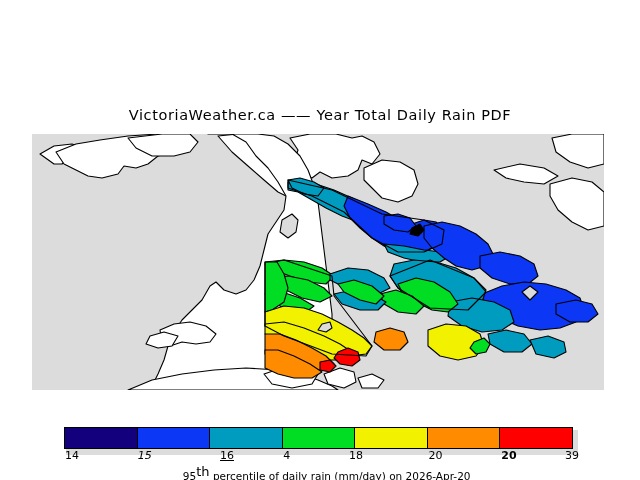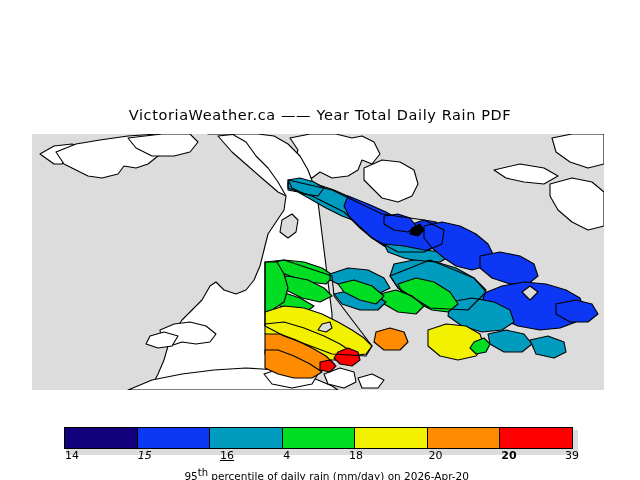--- a/index.html
+++ b/index.html
@@ -130,7 +130,7 @@
     white-space: pre;
   }
   #caption sup {
-    font-size: 10px;
+    font-size: 13px;
     vertical-align: super;
     line-height: 0;
     margin-top: 32px;

